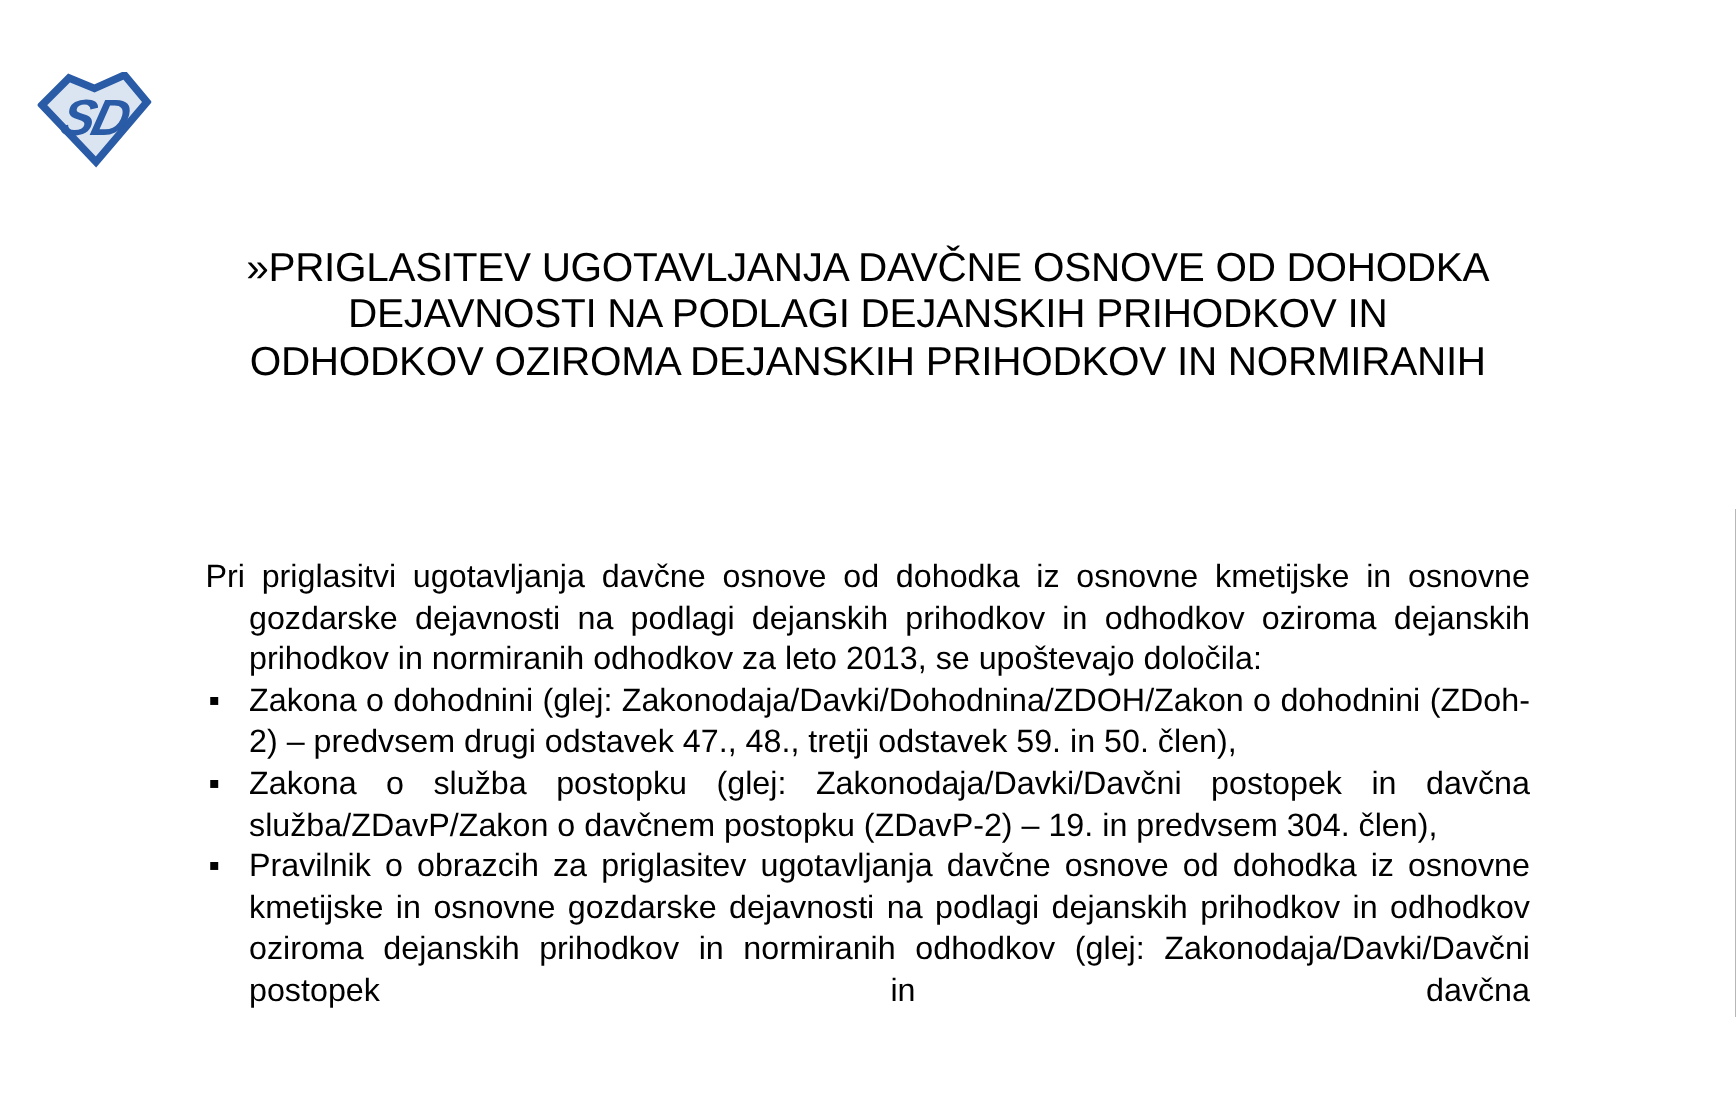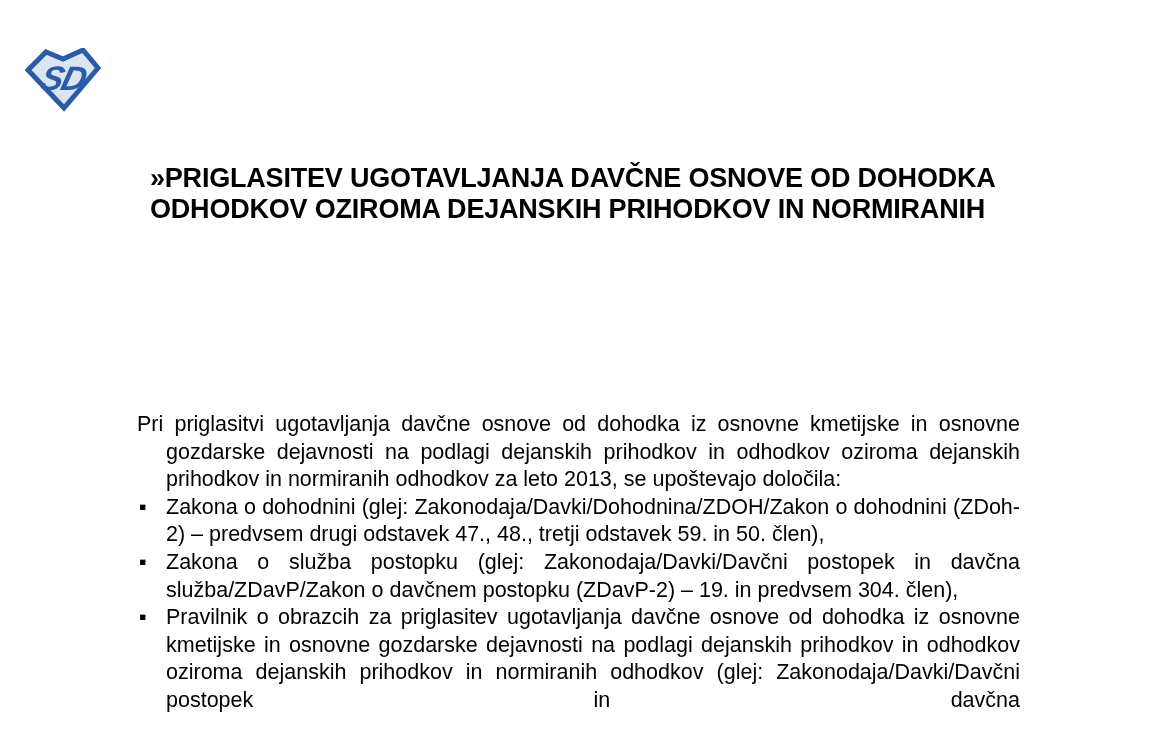--- a/index.html
+++ b/index.html
@@ -23,10 +23,11 @@
   }
   .title {
     position: absolute;
-    left: 150px;
+    left: 137px;
     top: 163px;
     width: 883px;
-    font-weight: bold;
+    text-align: center;
+    font-weight: normal;
     font-size: 27px;
     line-height: 31.4px;
     letter-spacing: -0.2px;

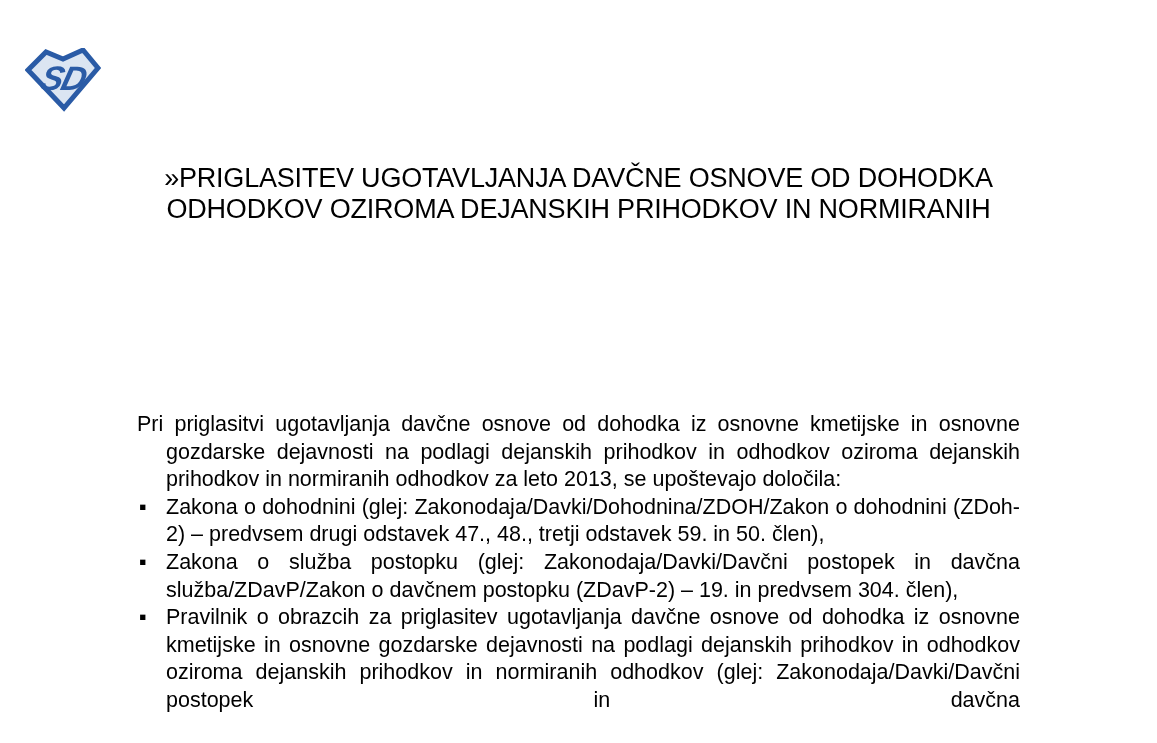--- a/index.html
+++ b/index.html
@@ -74,6 +74,7 @@
 
   <div class="title">
     <div class="title-line">»PRIGLASITEV UGOTAVLJANJA DAVČNE OSNOVE OD DOHODKA</div>
+    <div class="title-line">DEJAVNOSTI NA PODLAGI DEJANSKIH PRIHODKOV IN</div>
     <div class="title-line">ODHODKOV OZIROMA DEJANSKIH PRIHODKOV IN NORMIRANIH</div>
   </div>
 

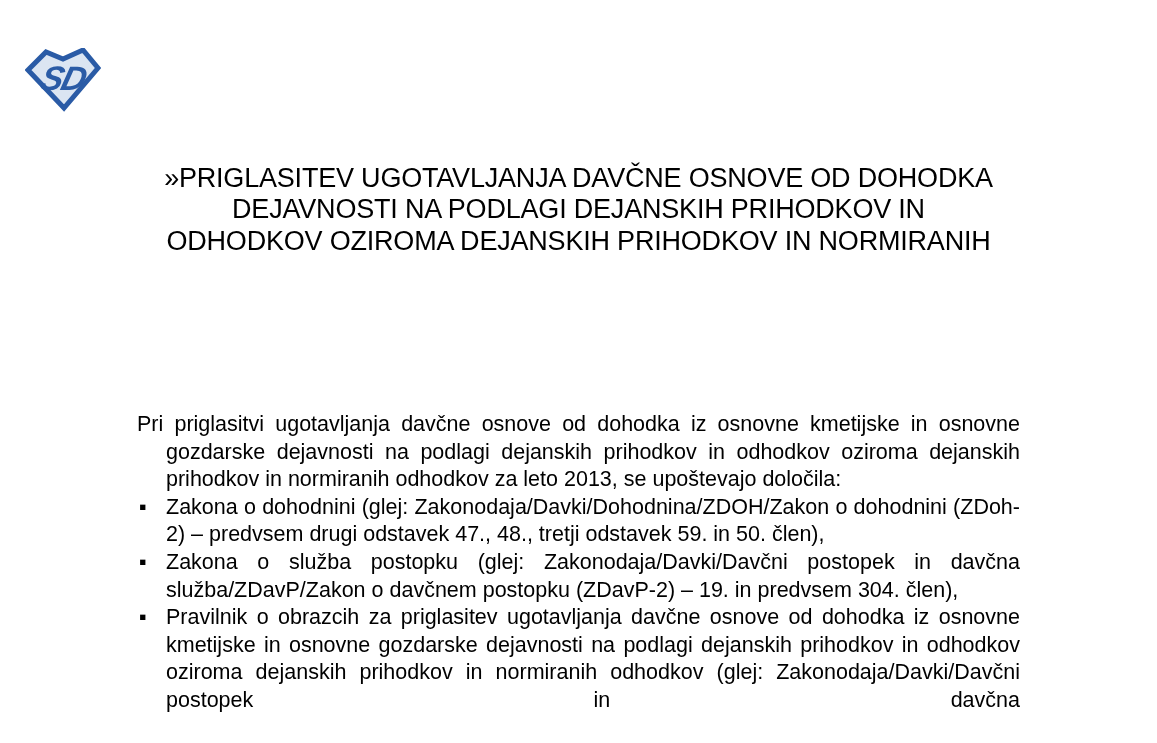--- a/index.html
+++ b/index.html
@@ -41,7 +41,6 @@
     font-size: 21.5px;
     line-height: 27.6px;
     text-align: justify;
-    margin-top: 40px;
   }
   .hang {
     padding-left: 29px;

